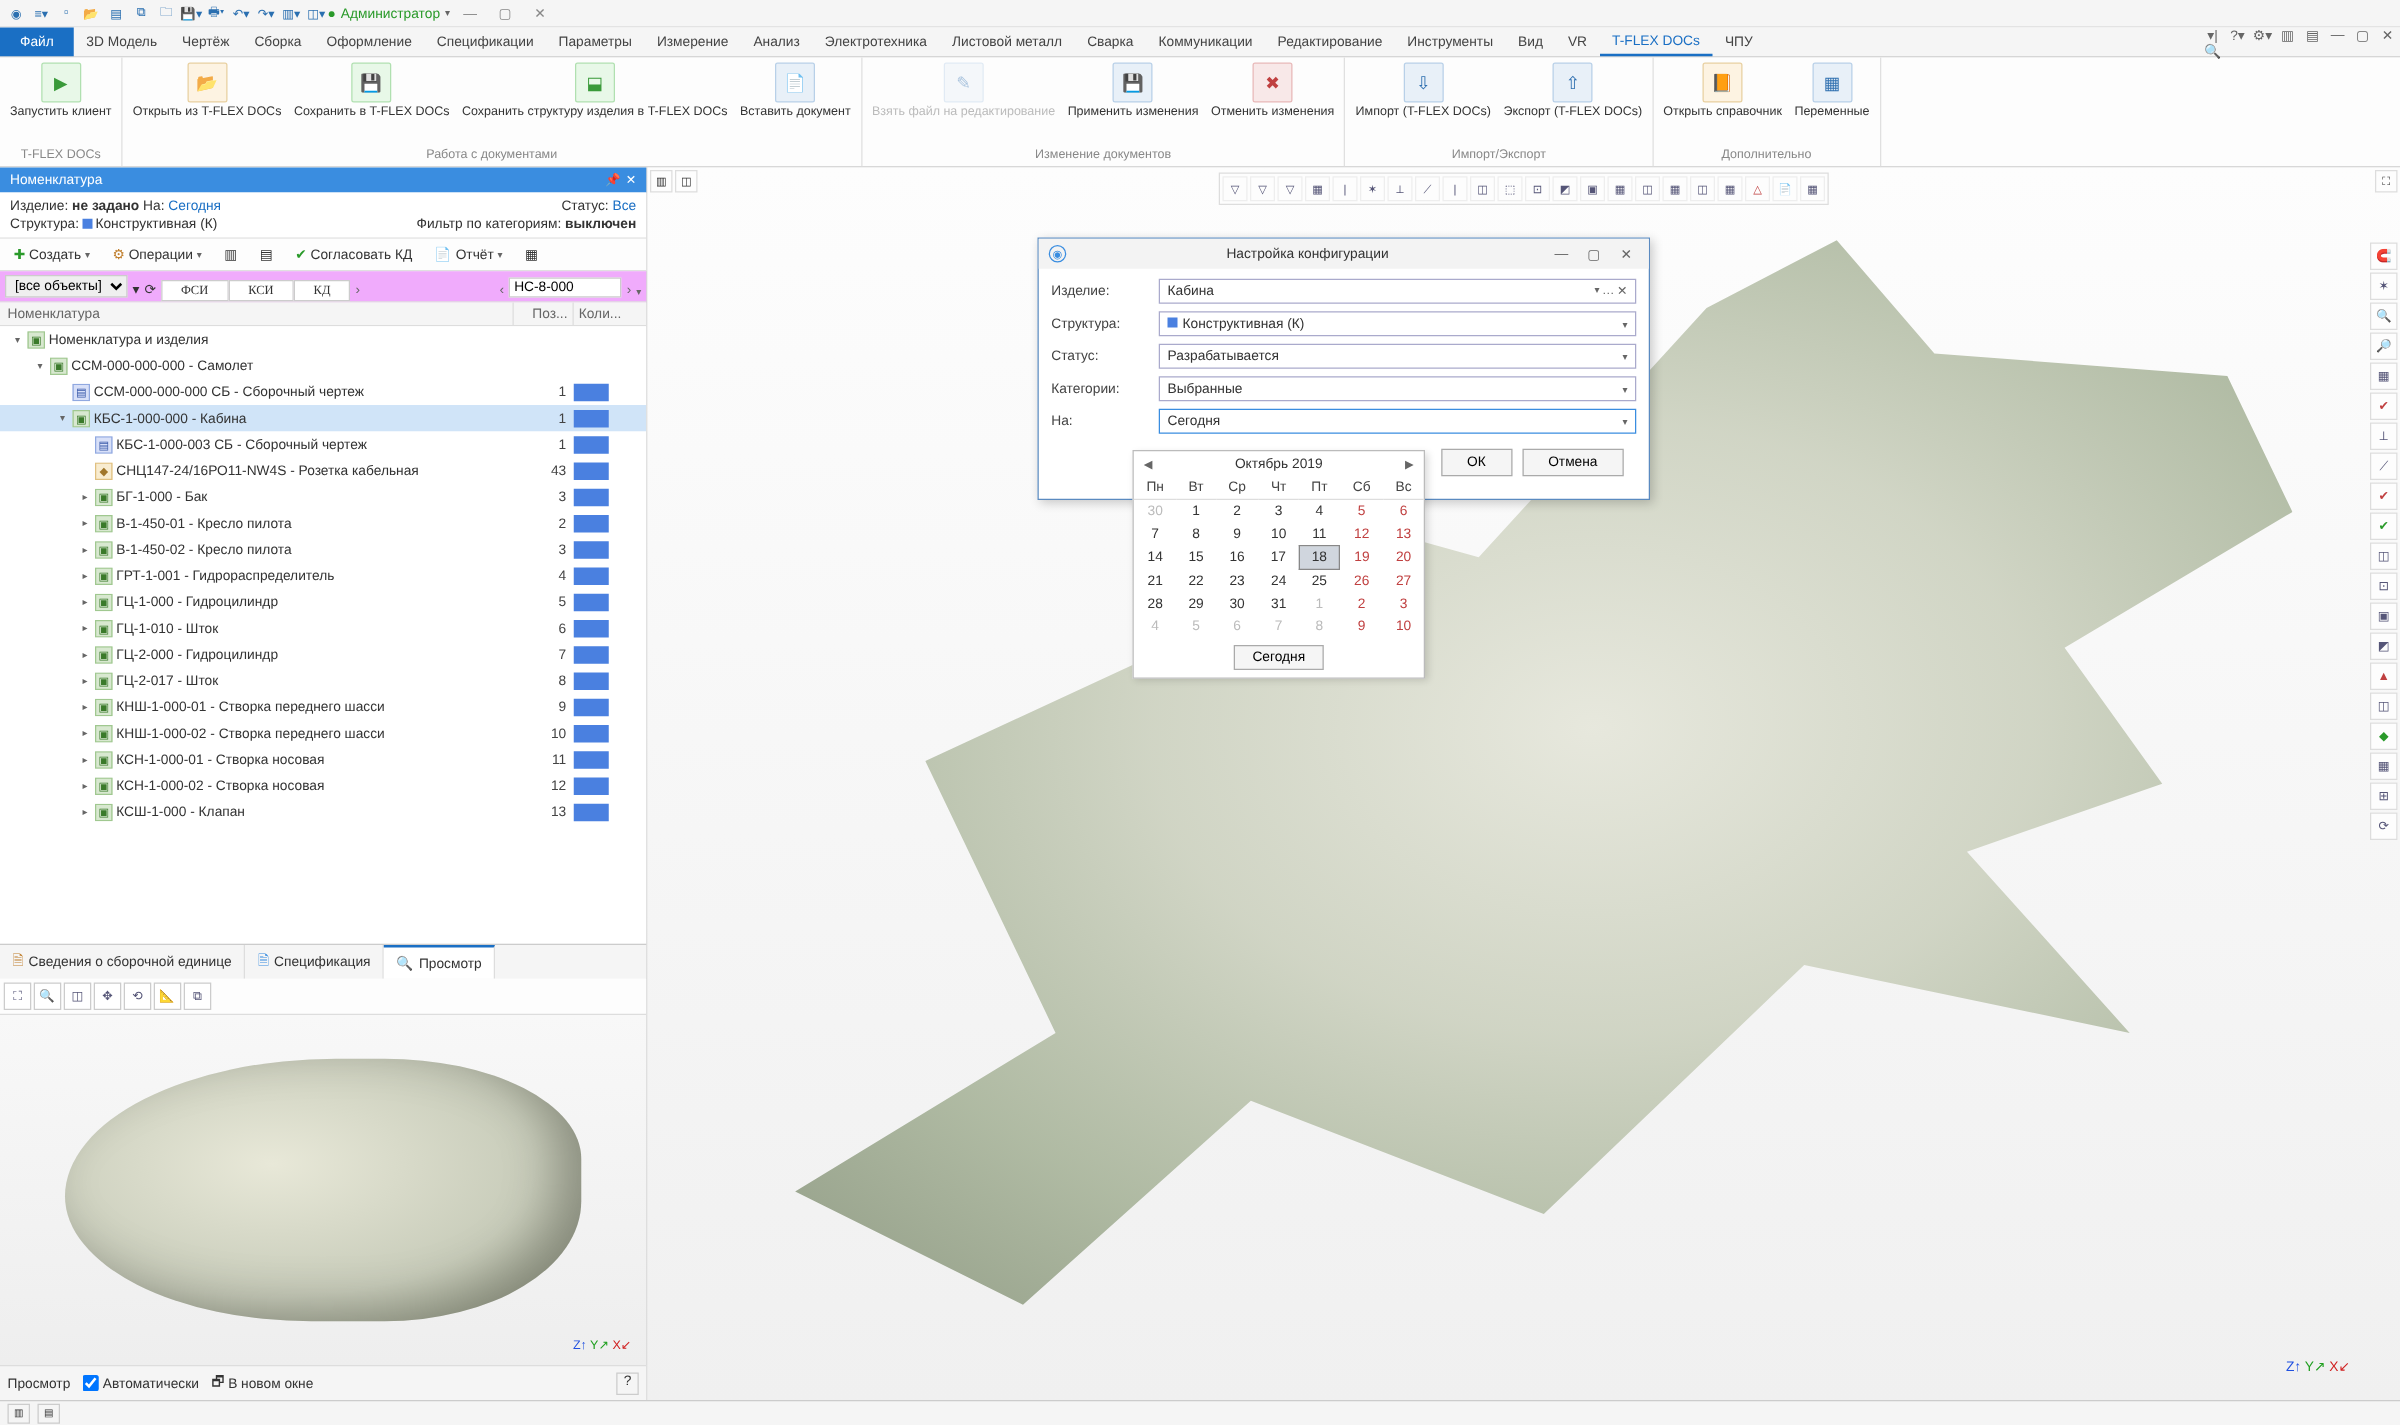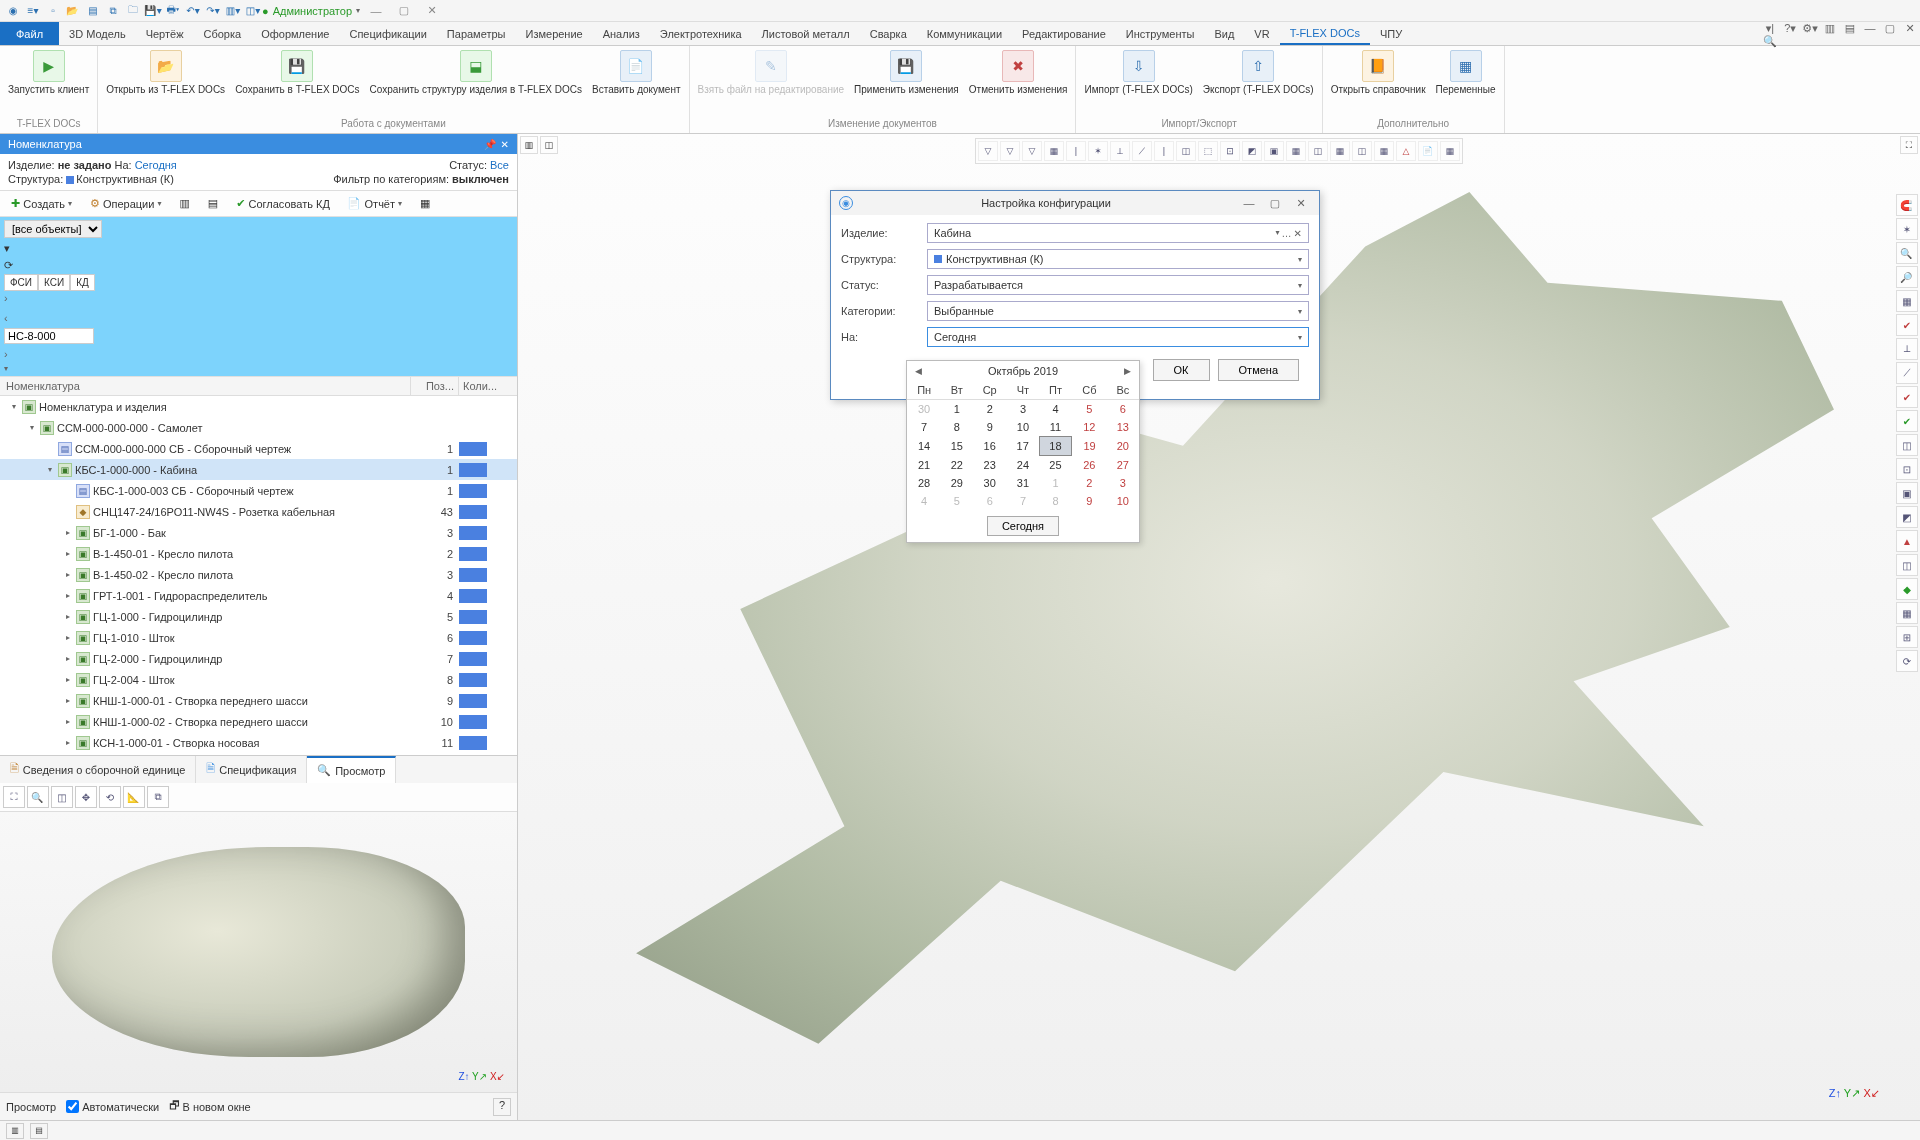--- a/index.html
+++ b/index.html
@@ -48,7 +48,7 @@
 .nom-toolbar { background: #fdfdfd; padding: 3px 4px; display: flex; gap: 4px; align-items: center; border-bottom: 1px solid #e0e0e0; flex-wrap: wrap; }
 .nom-toolbar .tbtn { padding: 2px 6px; border: 1px solid transparent; cursor: pointer; display: flex; align-items: center; gap: 3px; font-size: 11px; }
 .nom-toolbar .dd::after { content: " ▾"; color: #666; font-size: 8px; }
-.nom-filter { background: #7dd3fc; padding: 3px 4px; display: flex; gap: 4px; align-items: flex-start; border-bottom: 1px solid #e0e0e0; flex-direction: column; }
+.nom-filter { background: #f0abfc; padding: 3px 4px; display: flex; gap: 4px; align-items: flex-end; border-bottom: 1px solid #e0e0e0; }
 .nom-filter select, .nom-filter input { font-size: 11px; padding: 1px 3px; border: 1px solid #ccc; }
 .nom-filter .chip { padding: 2px 5px; border: 1px solid #ccc; background: #fff; cursor: pointer; font-size: 10px; }
 .tree-header { display: flex; background: #f5f5f5; border-bottom: 1px solid #ddd; font-size: 11px; color: #666; }

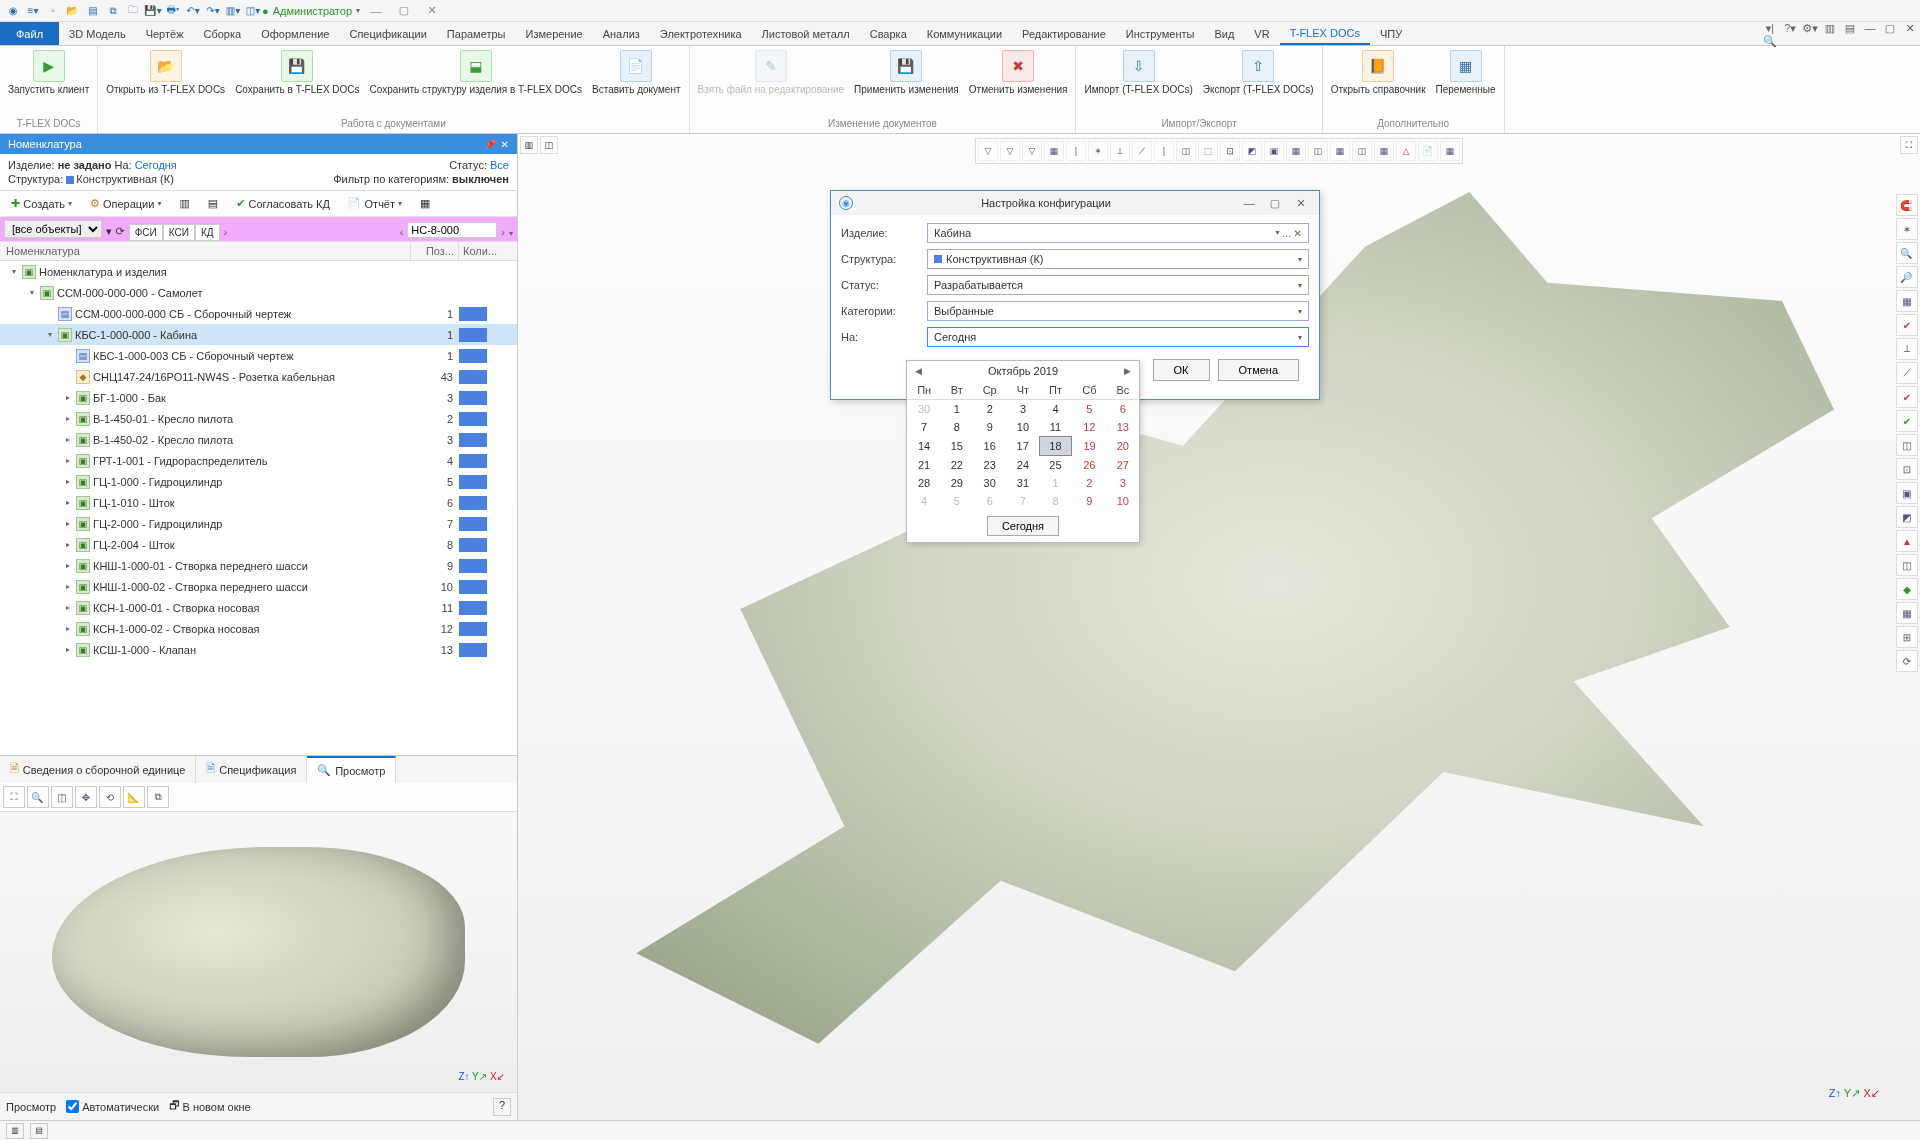--- a/index.html
+++ b/index.html
@@ -50,7 +50,7 @@
 .nom-toolbar .dd::after { content: " ▾"; color: #666; font-size: 8px; }
 .nom-filter { background: #f0abfc; padding: 3px 4px; display: flex; gap: 4px; align-items: flex-end; border-bottom: 1px solid #e0e0e0; }
 .nom-filter select, .nom-filter input { font-size: 11px; padding: 1px 3px; border: 1px solid #ccc; }
-.nom-filter .chip { padding: 2px 5px; border: 1px solid #ccc; background: #fff; cursor: pointer; font-size: 10px; }
+.nom-filter .chip { padding: 2px 15px; border: 1px solid #ccc; background: #fff; cursor: pointer; font-size: 10px; font-family: Liberation Serif, serif; }
 .tree-header { display: flex; background: #f5f5f5; border-bottom: 1px solid #ddd; font-size: 11px; color: #666; }
 .tree-header .col-name { flex: 1; padding: 3px 6px; border-right: 1px solid #ddd; }
 .tree-header .col-pos { width: 48px; padding: 3px 4px; text-align: right; border-right: 1px solid #ddd; }

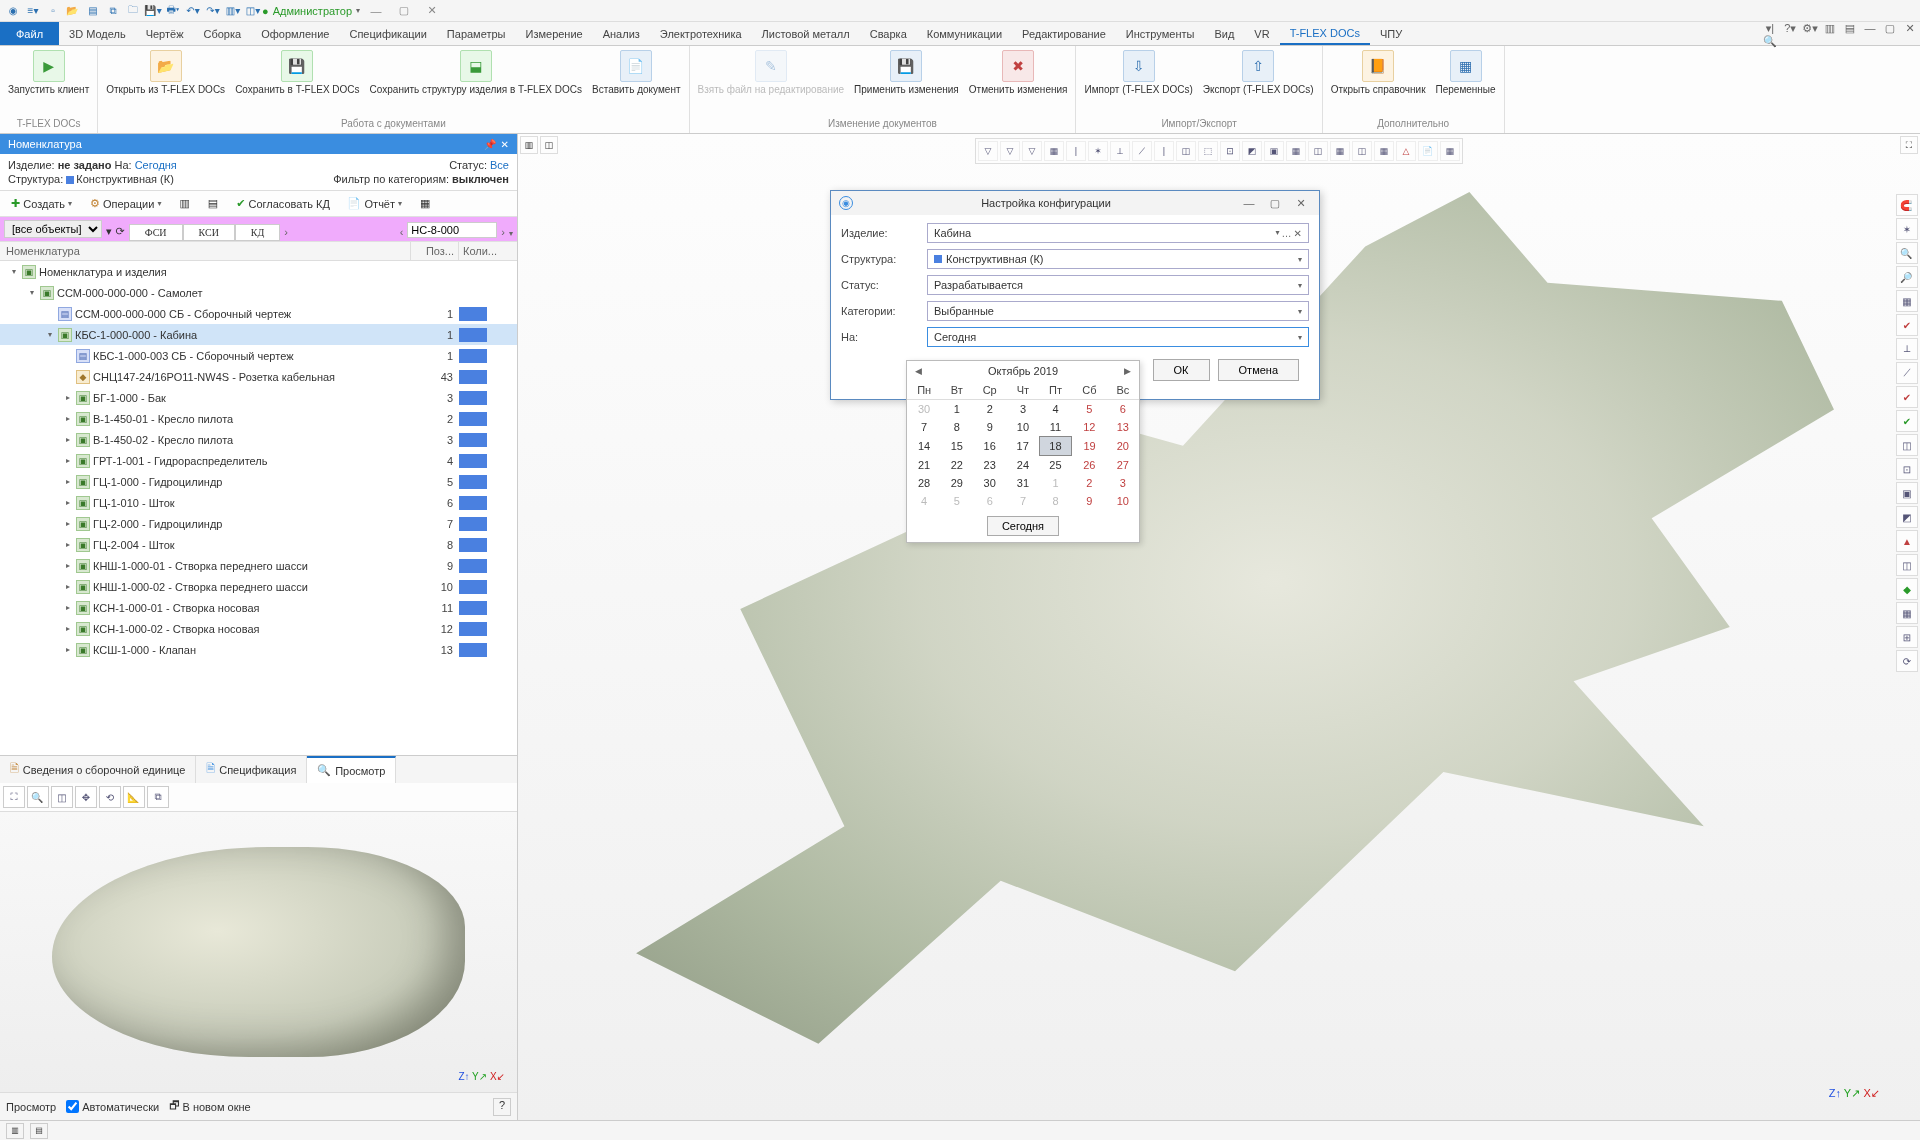--- a/index.html
+++ b/index.html
@@ -500,7 +500,7 @@
             <span class="ind" style="width: 60px;"></span>
             <span class="exp">▸</span>
             <span class="ico-sm ico-asm">▣</span>
-            <span>ГЦ-2-004 - Шток</span>
+            <span>ГЦ-2-017 - Шток</span>
           </div>
           <div class="pos">8</div>
           <div class="kol-cell">

